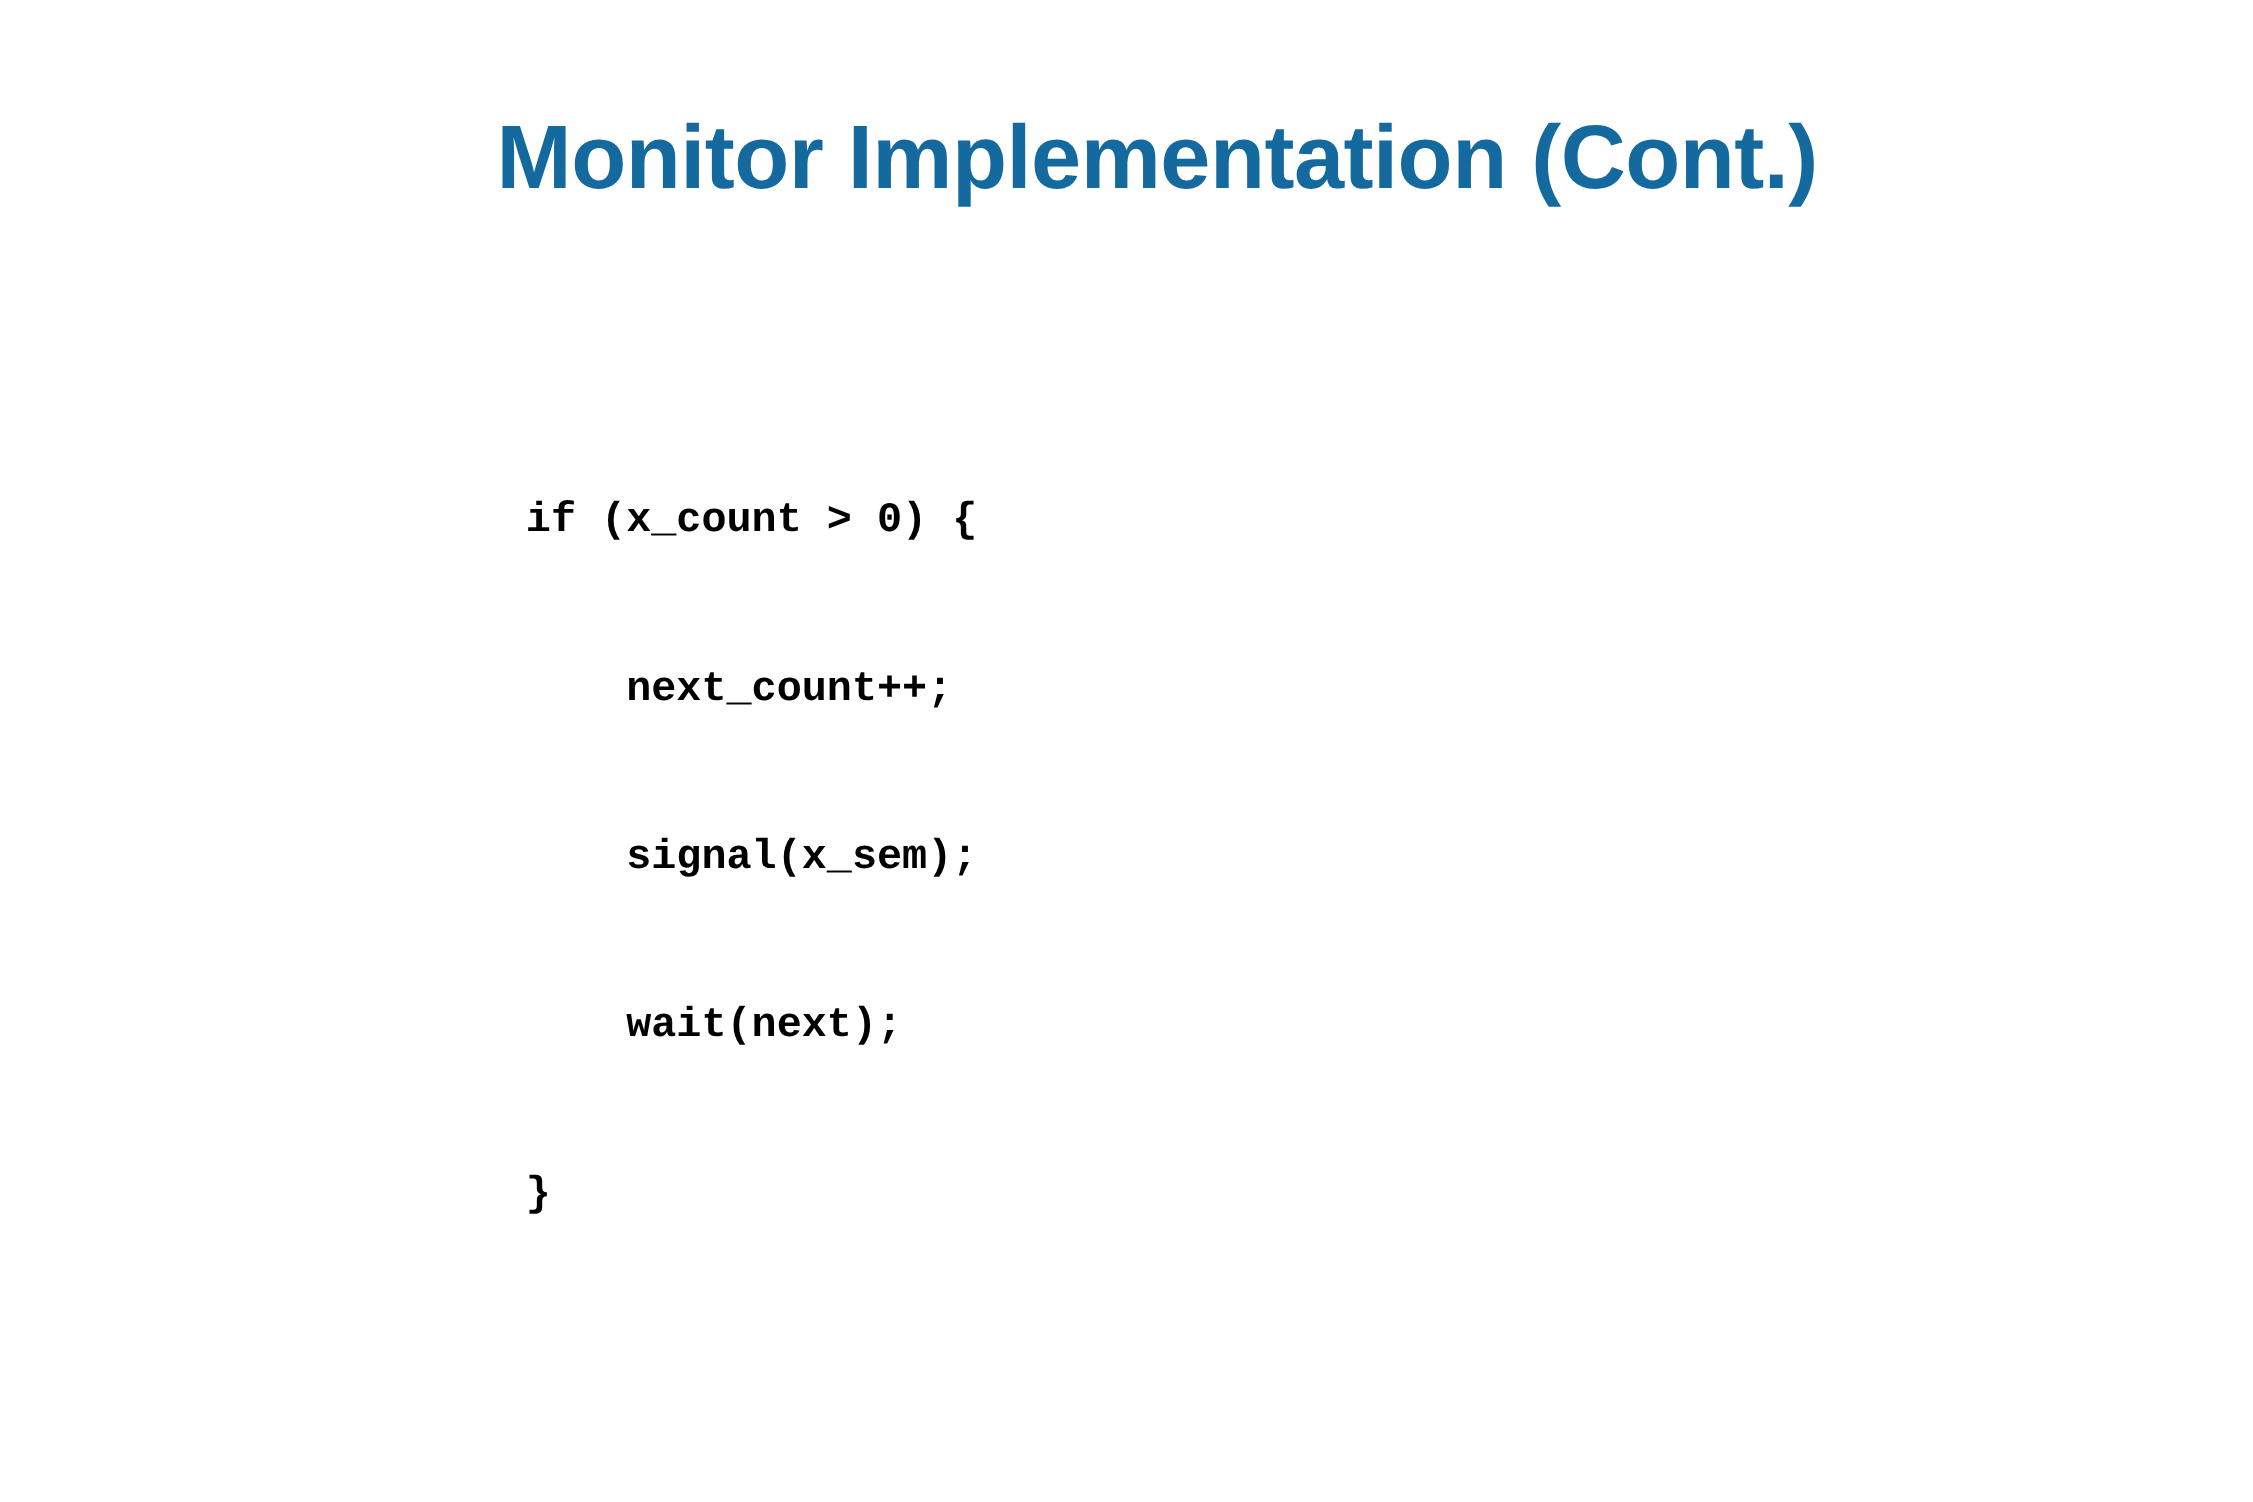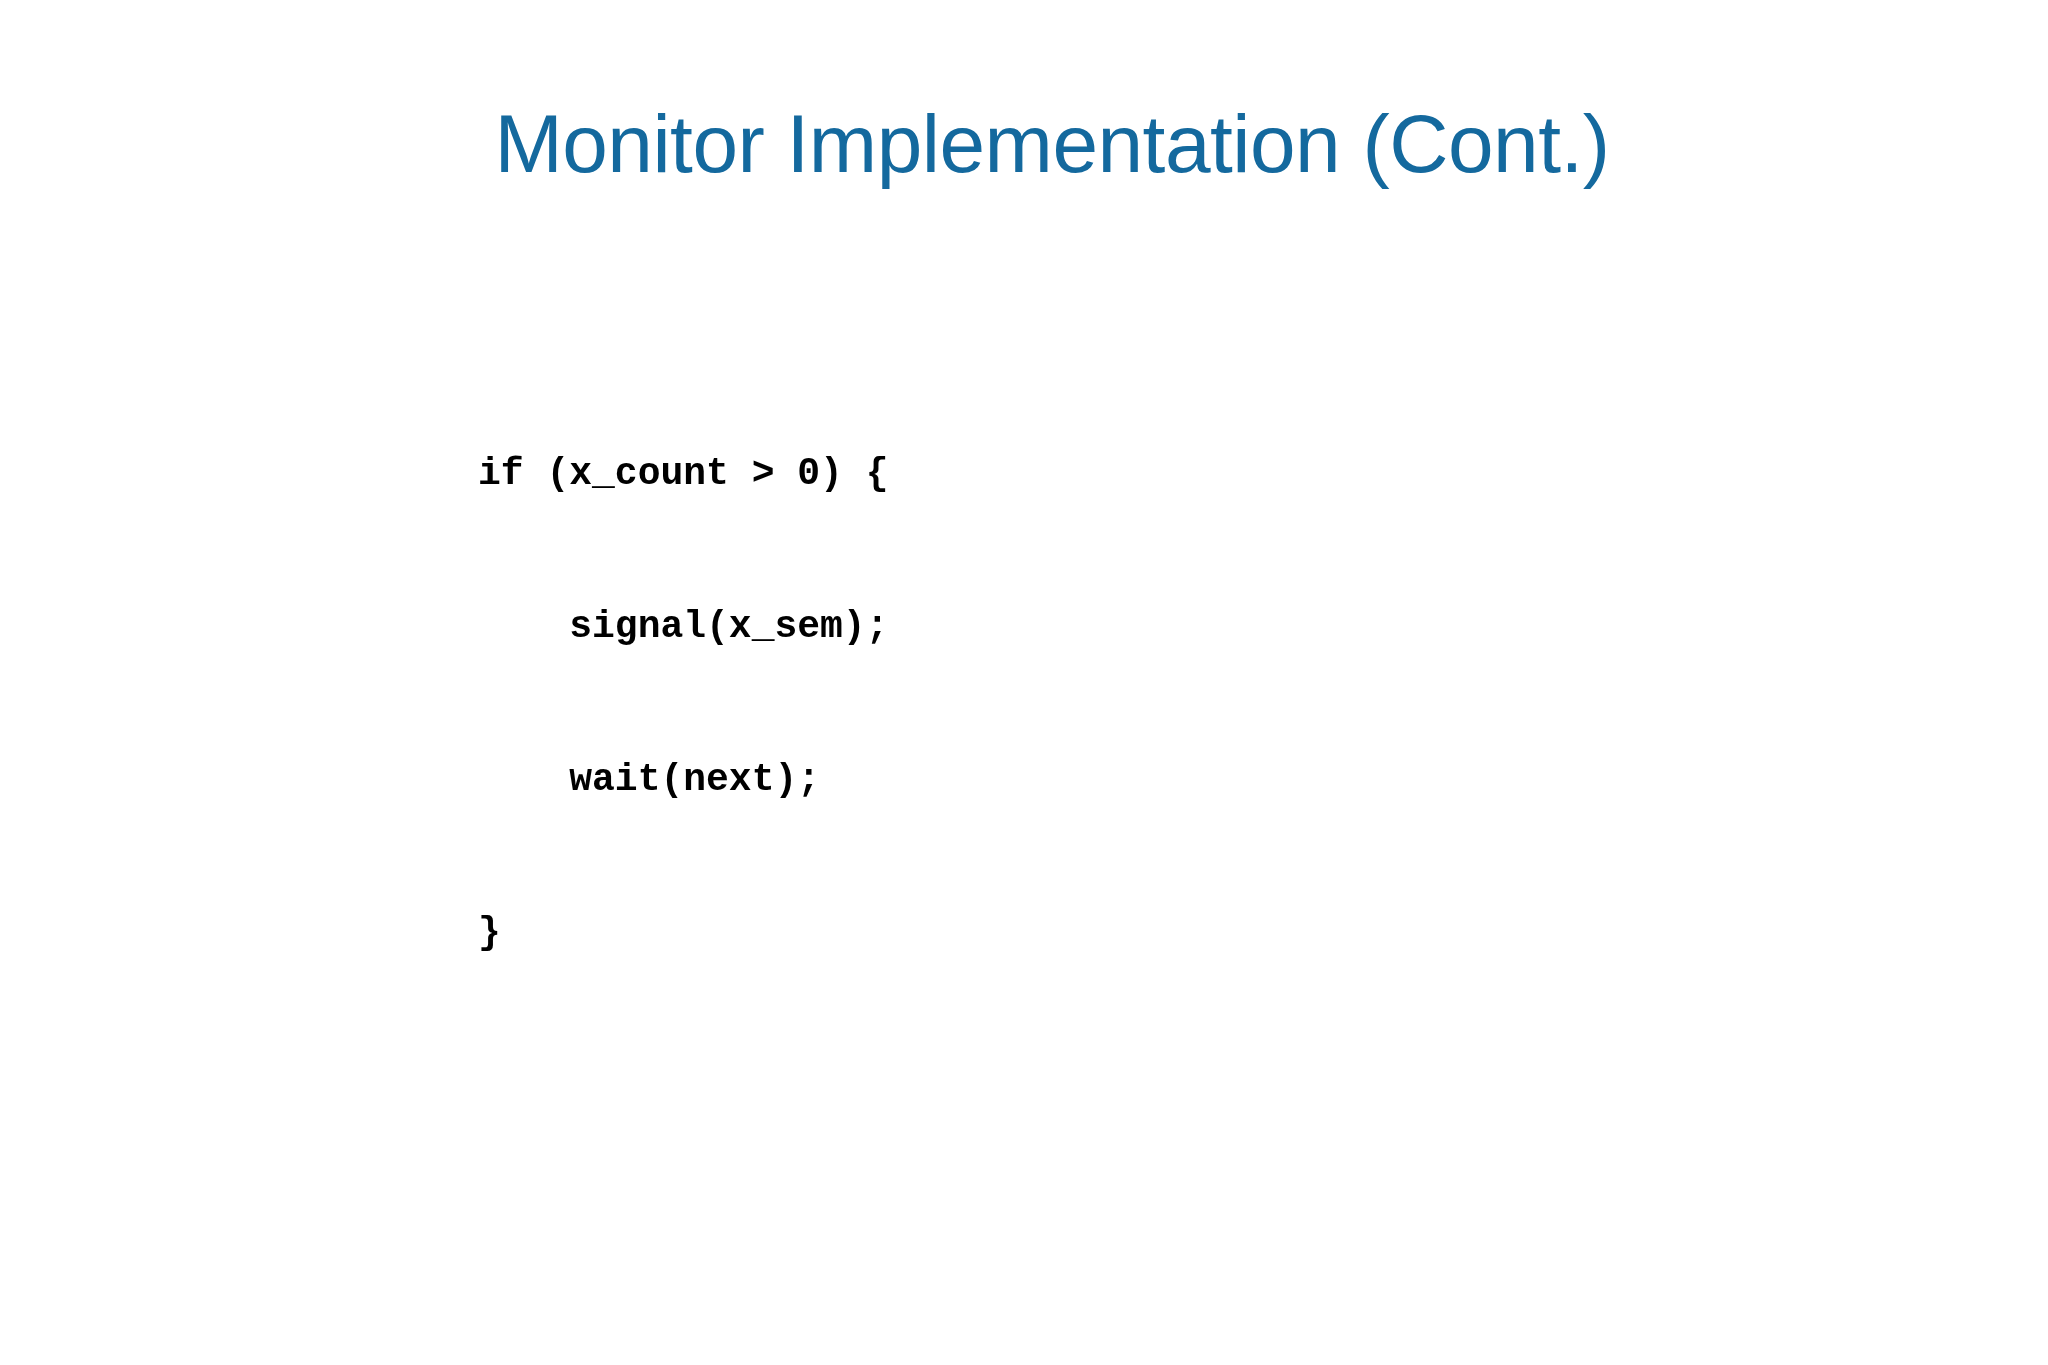--- a/index.html
+++ b/index.html
@@ -29,7 +29,7 @@
     box-sizing: border-box;
     color: #14699E;
     font-family: "Liberation Sans", sans-serif;
-    font-weight: normal;
+    font-weight: bold;
     font-size: 82px;
     line-height: 1.05;
     letter-spacing: -0.5px;

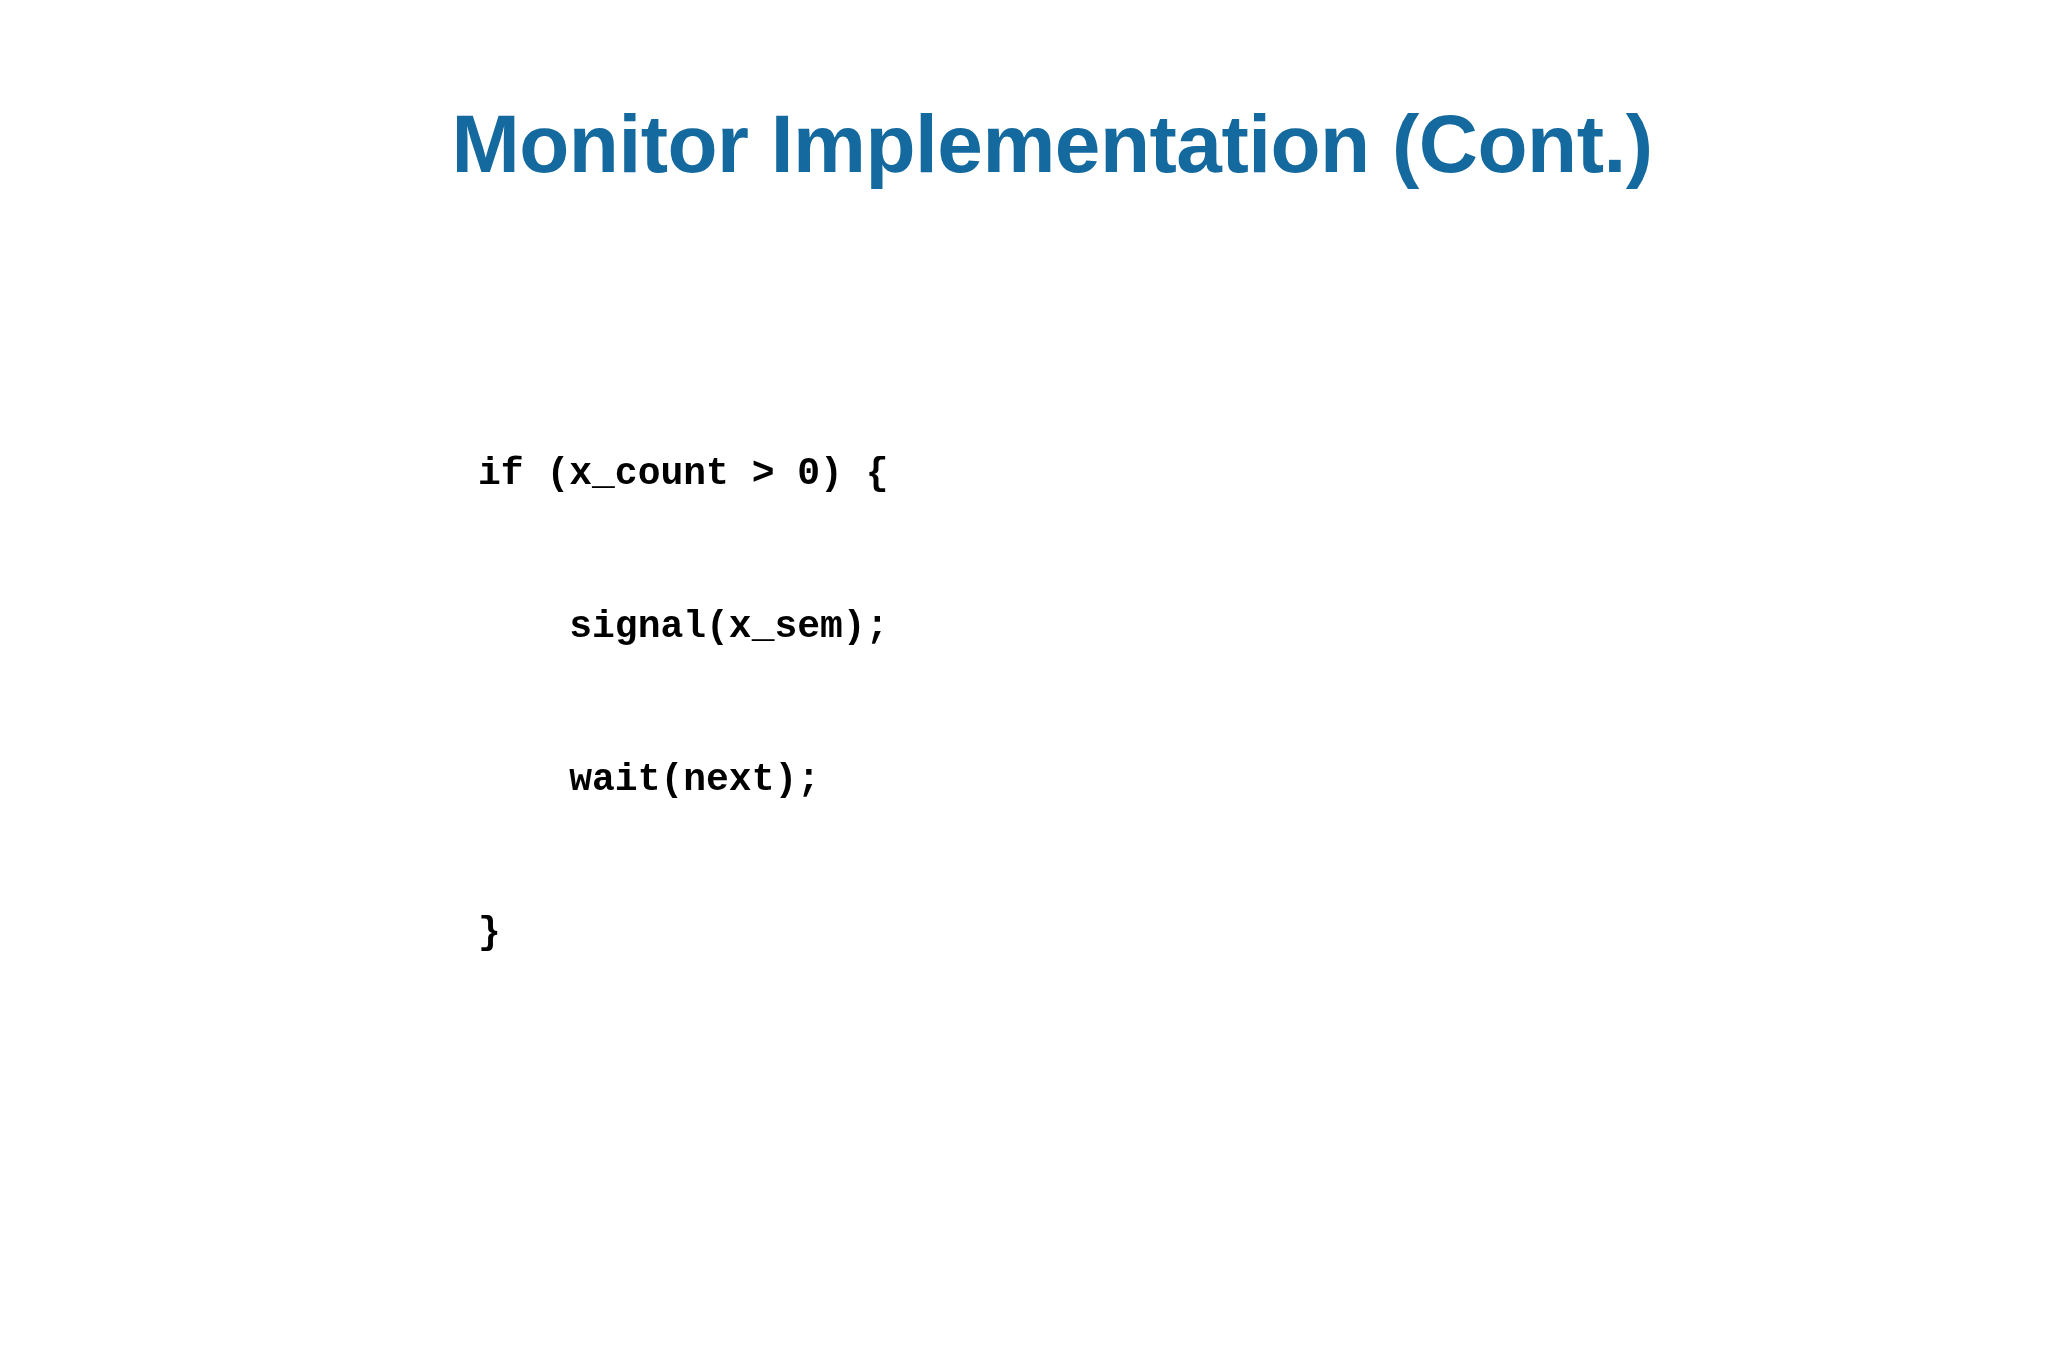--- a/index.html
+++ b/index.html
@@ -82,6 +82,7 @@
 
   <div class="code-block">
     <div class="code-line">if (x_count &gt; 0) {</div>
+    <div class="code-line">    next_count++;</div>
     <div class="code-line">    signal(x_sem);</div>
     <div class="code-line">    wait(next);</div>
     <div class="code-line">}</div>

